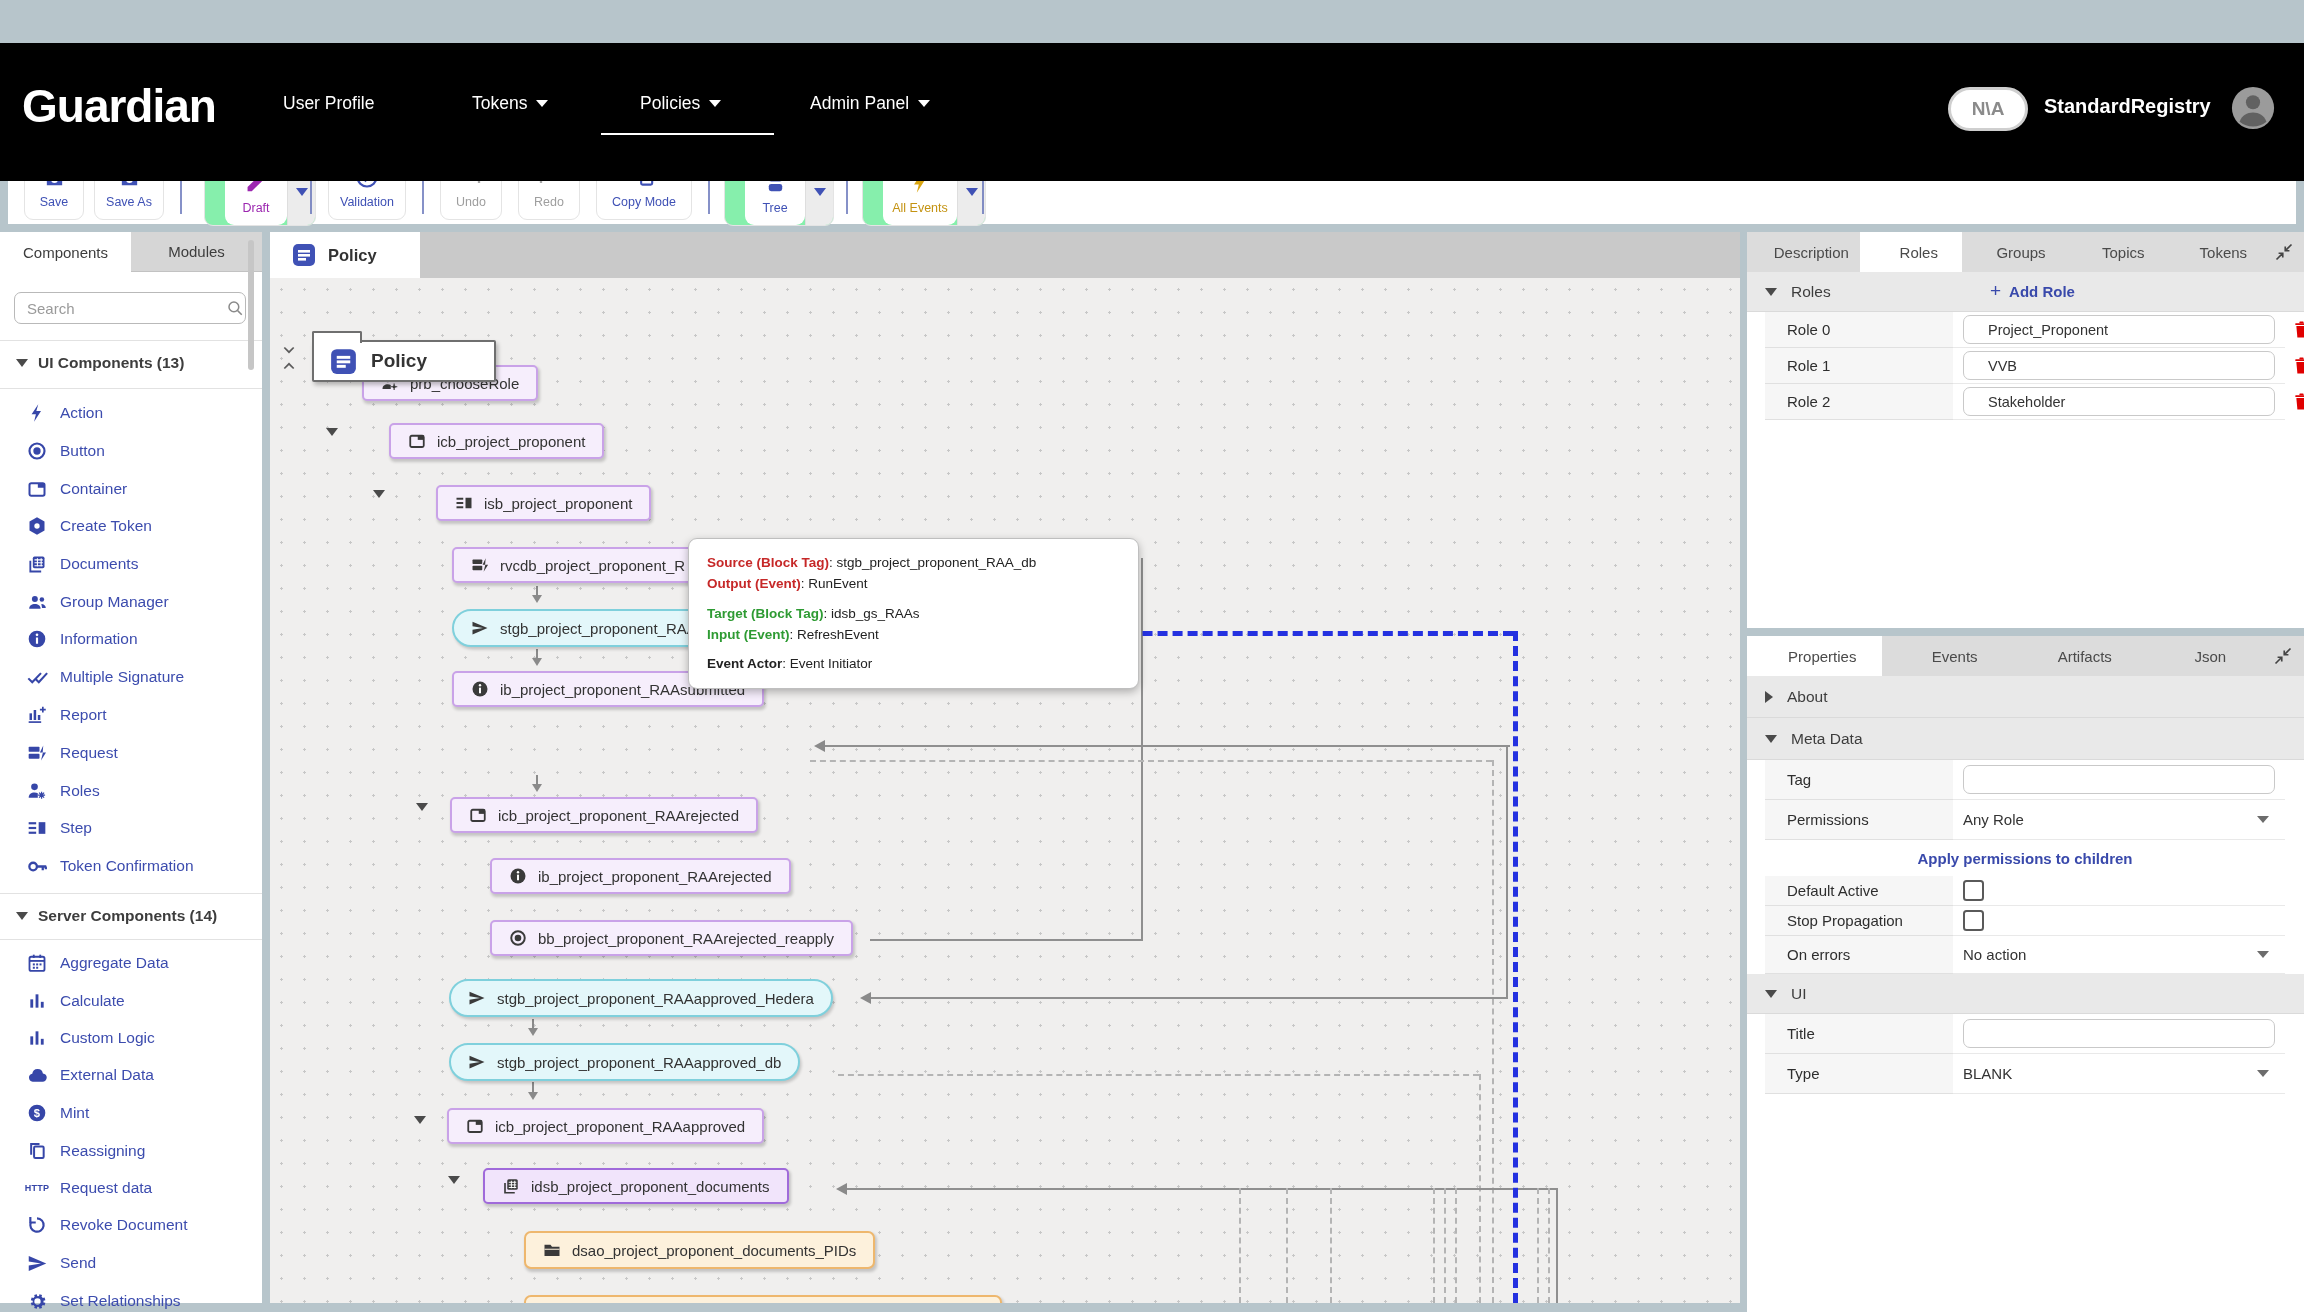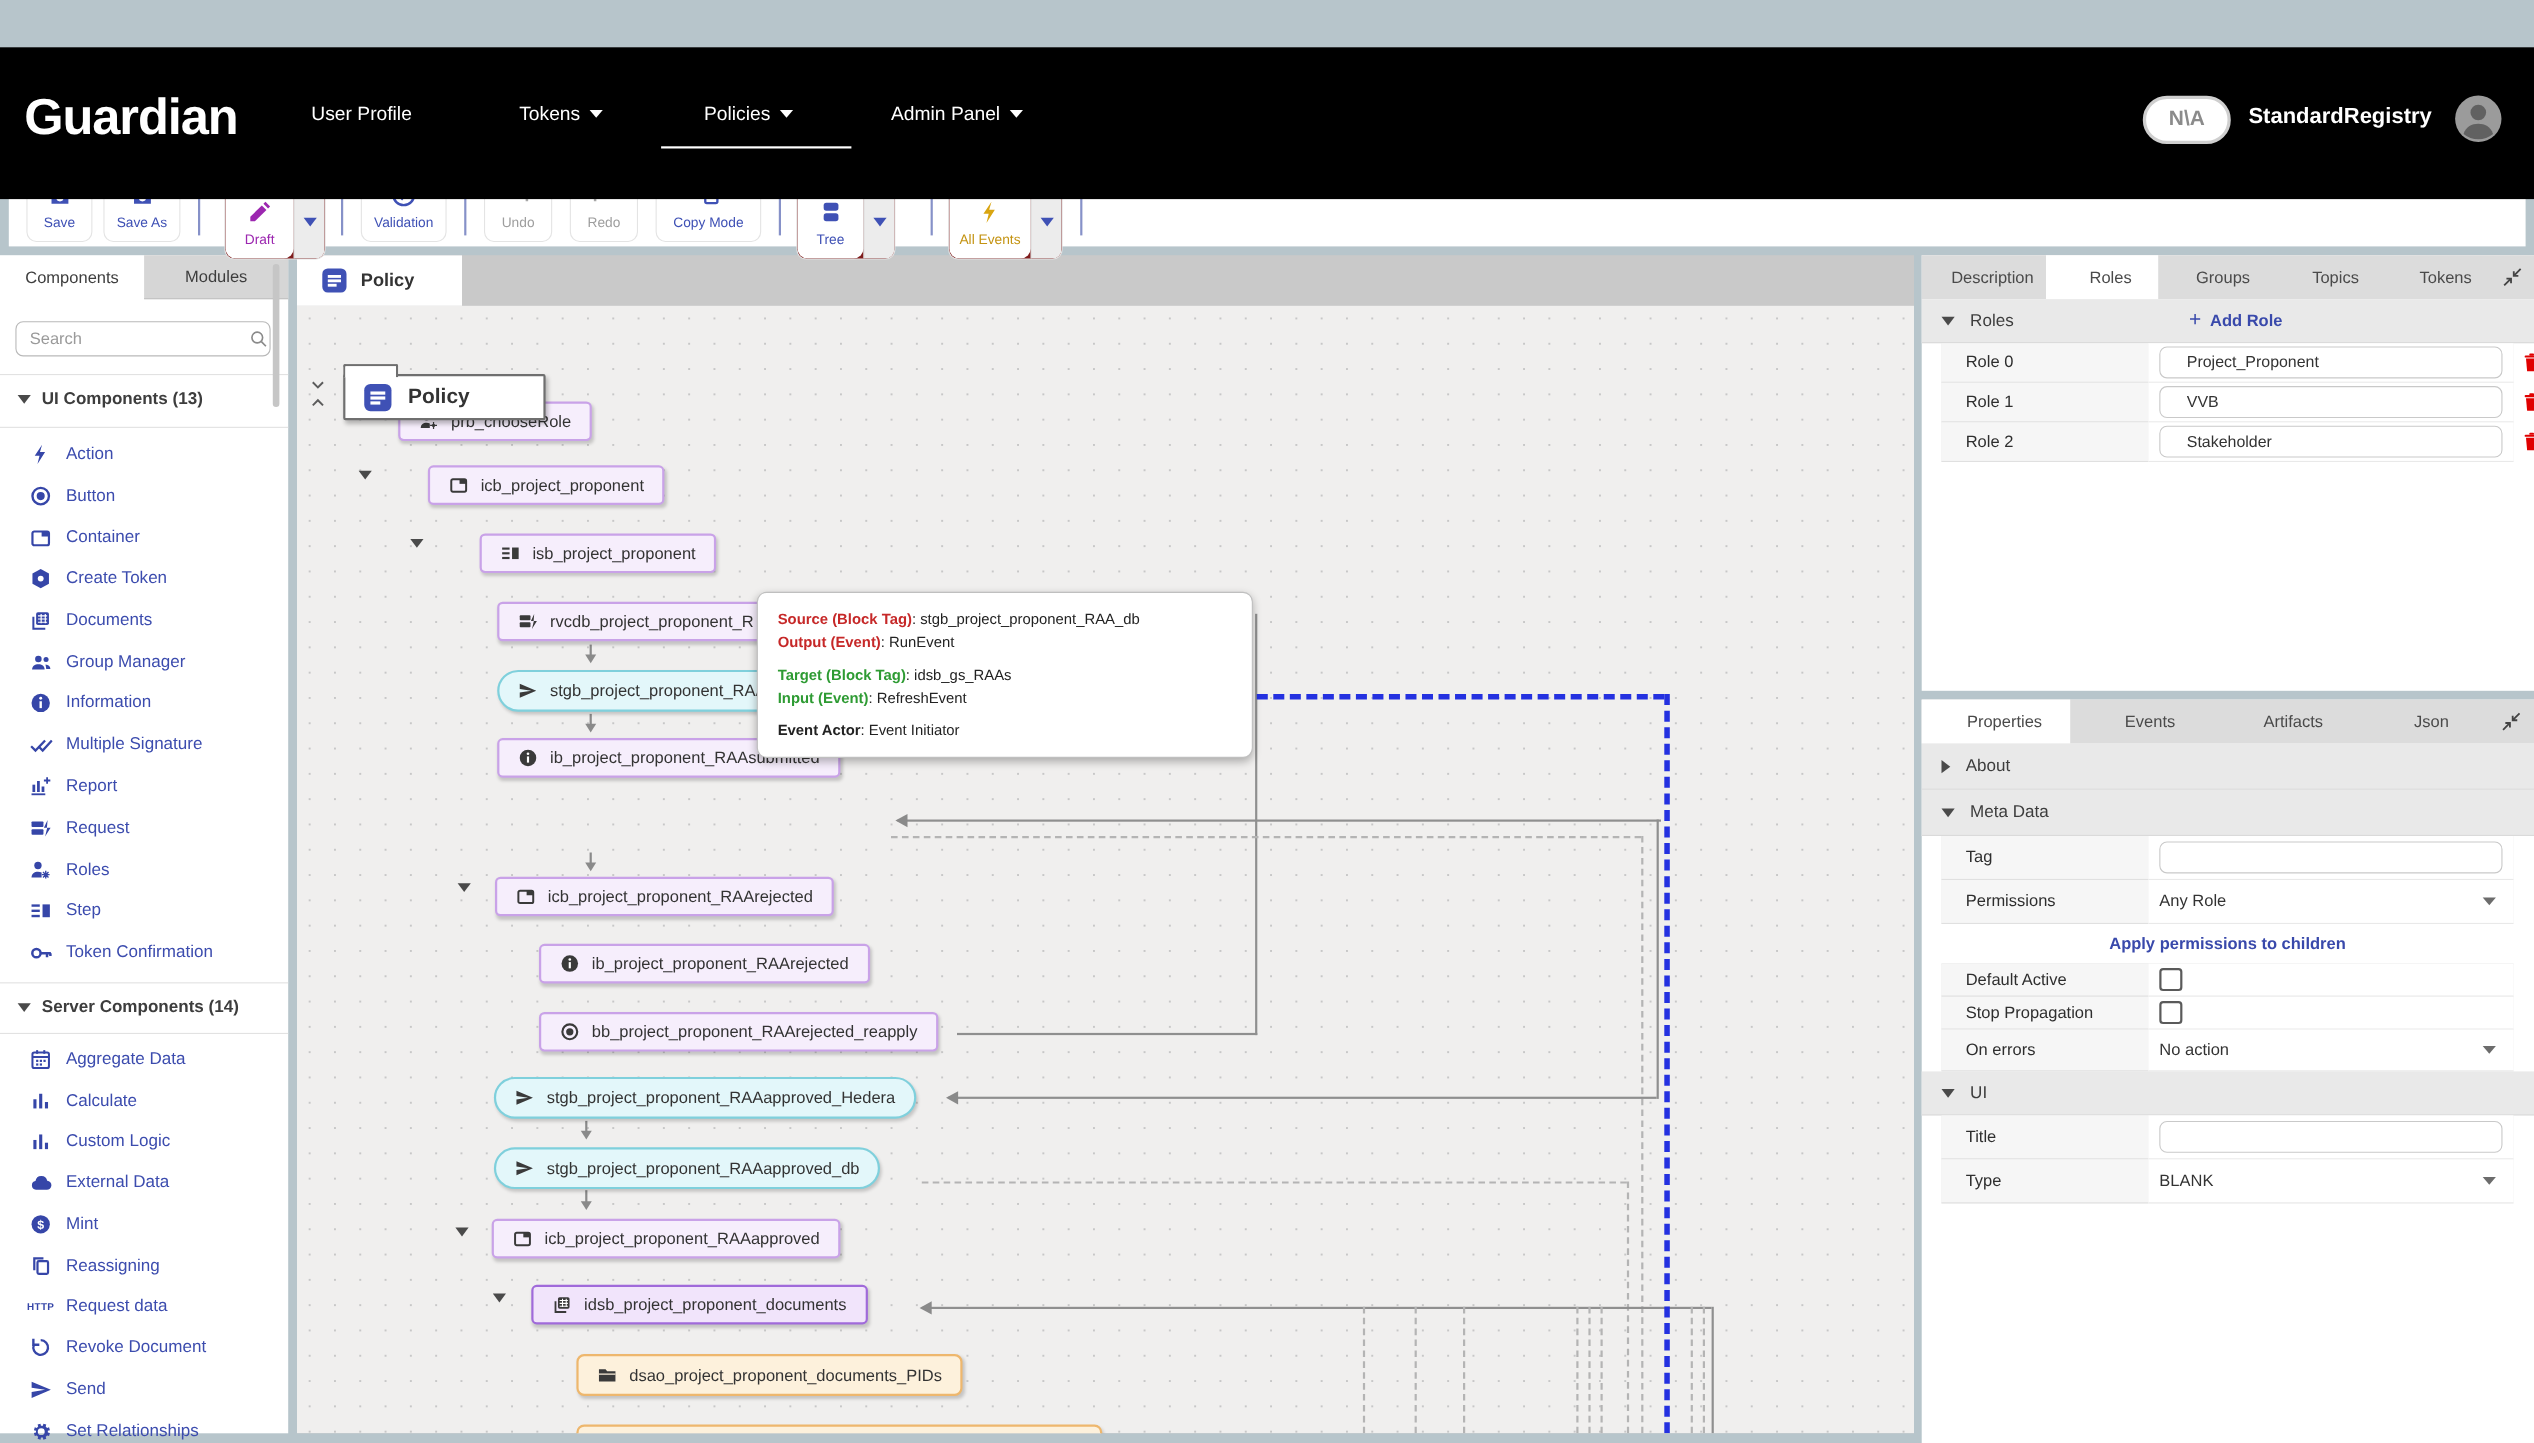--- a/index.html
+++ b/index.html
@@ -25,7 +25,7 @@
   .tbtn.gold .tlabel{color:#c49312;}
   .tbtn.disabled .tlabel{color:#9e9e9e;}
   .tbtn .ticon{height:26px;display:flex;align-items:center;}
-  .tsplit{position:absolute;top:22px;height:66px;border:1px solid #e4e4e4;border-radius:9px;display:flex;overflow:hidden;background:#7f1d1d;}
+  .tsplit{position:absolute;top:12px;height:66px;border:1px solid #e4e4e4;border-radius:9px;display:flex;overflow:hidden;background:#86efac;padding-left:20px;}
   .tsplit .main{display:flex;flex-direction:column;align-items:center;justify-content:center;gap:5px;cursor:pointer;}
   .tsplit .dd{width:27px;background:#ececec;border-left:1px solid #dedede;display:flex;align-items:center;justify-content:center;cursor:pointer;}
   .dd-caret{width:0;height:0;border-left:6px solid transparent;border-right:6px solid transparent;border-top:8px solid #3f51b5;}

